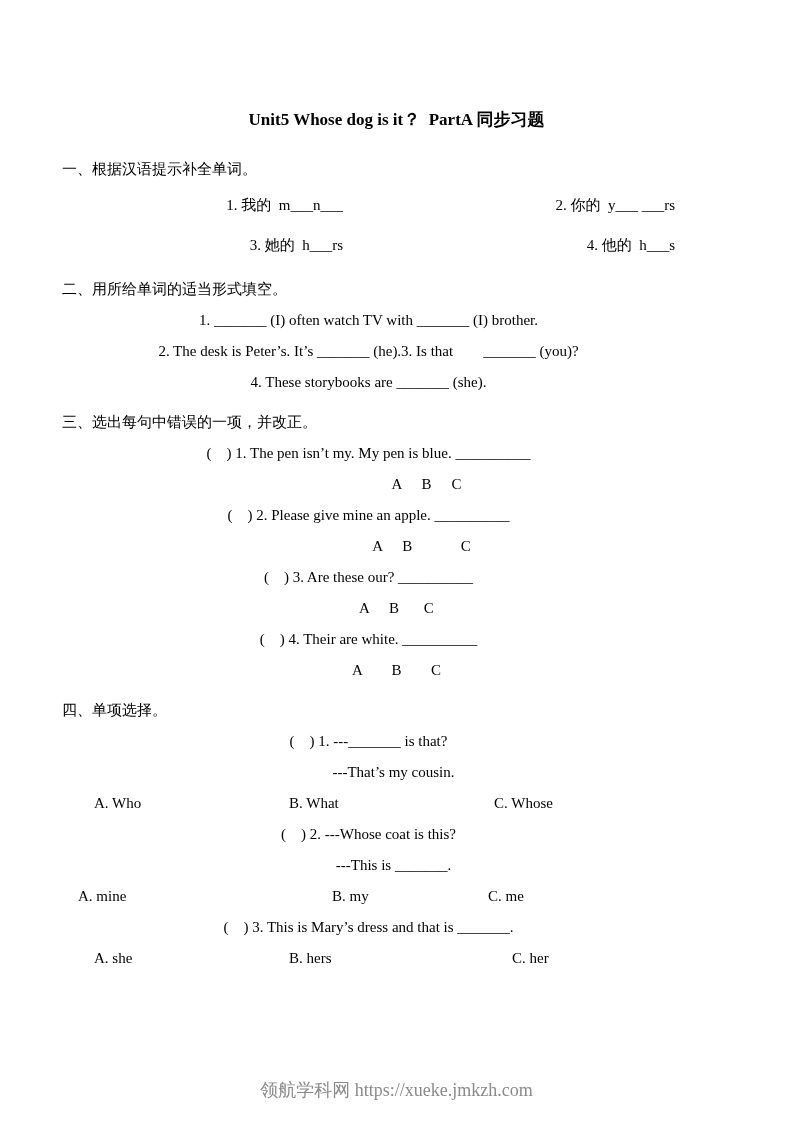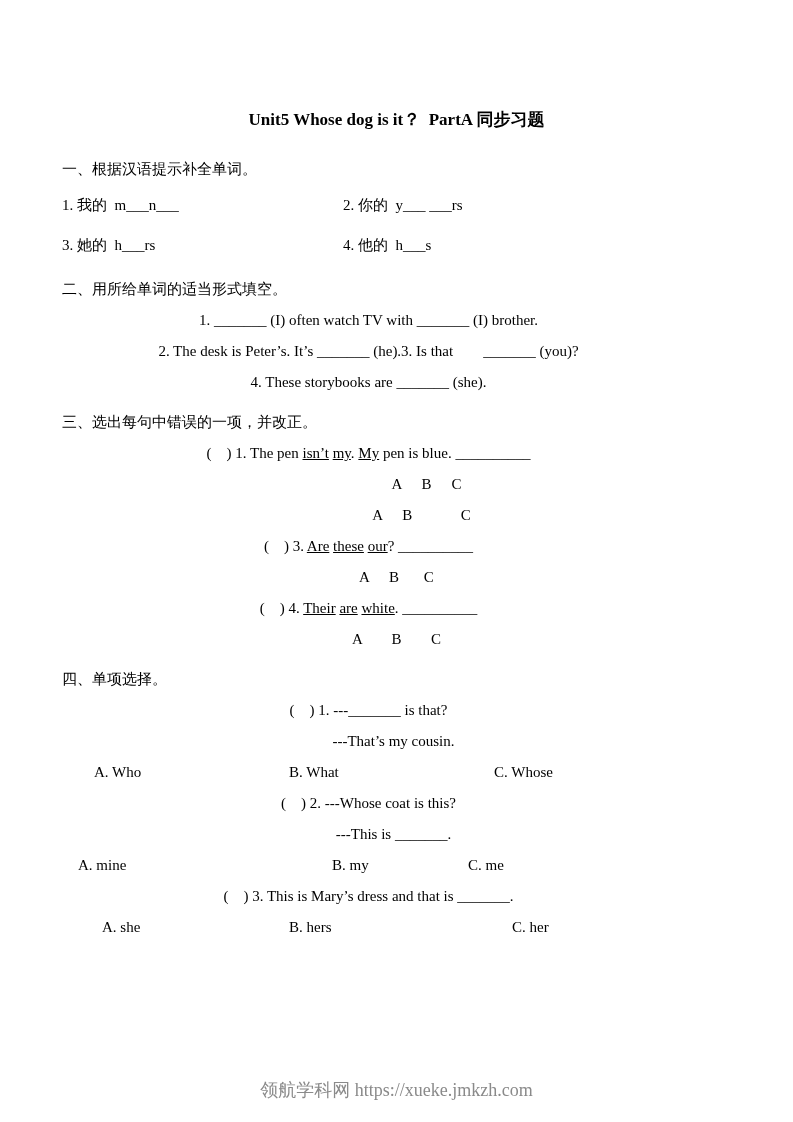--- a/index.html
+++ b/index.html
@@ -37,6 +37,7 @@
   .grid2-row {
     display: flex;
     line-height: 40px;
+    text-align: right;
   }
   .grid2-cell-left { width: 281px; }
   .grid2-cell-right { flex: 1; }

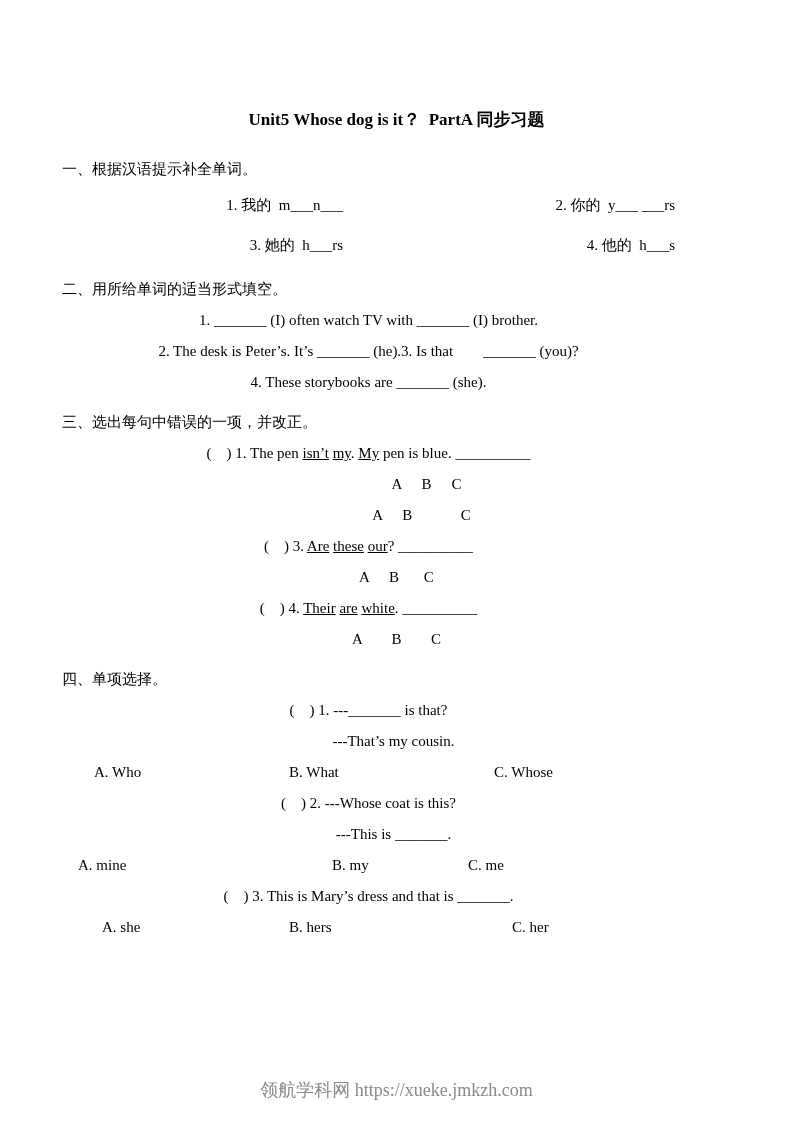--- a/index.html
+++ b/index.html
@@ -46,7 +46,7 @@
     white-space: pre;
     letter-spacing: 1px;
   }
-  .u { text-decoration: underline; }
+  .u { }
   .sub-line { padding-left: 50px; }
   .choices {
     position: relative;

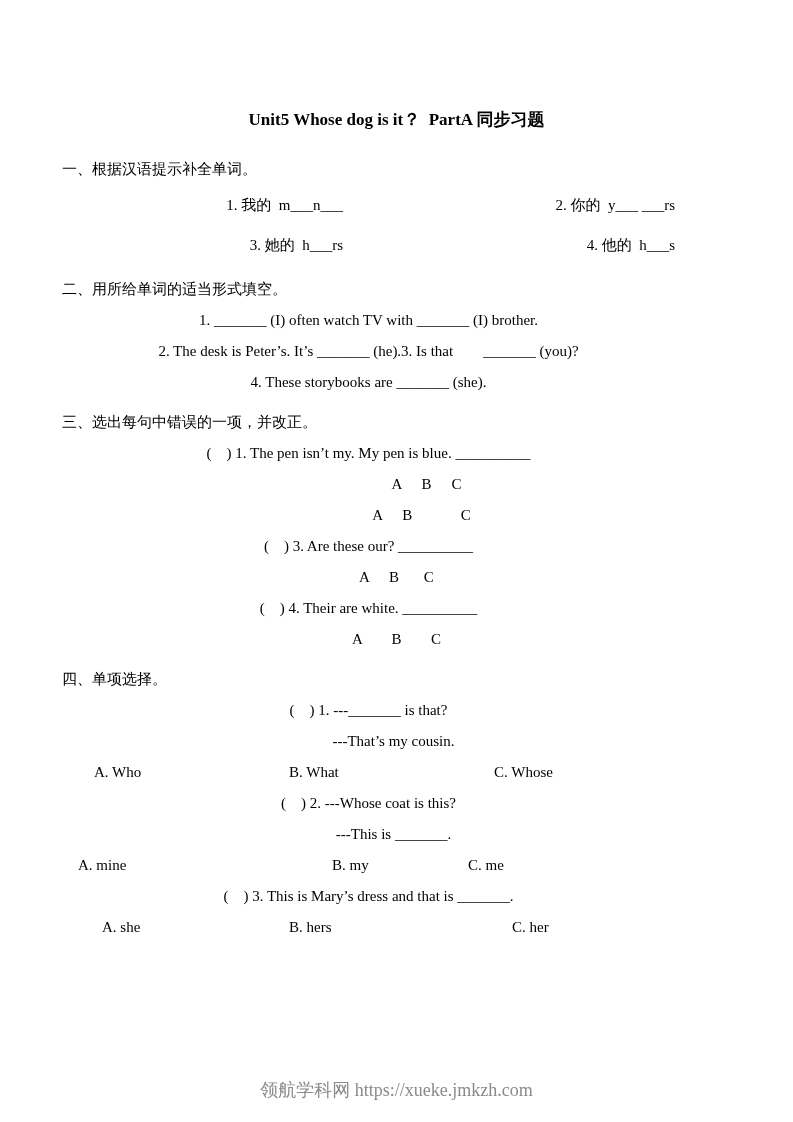--- a/index.html
+++ b/index.html
@@ -98,6 +98,7 @@
     <div class="line"><span>(    ) 1. The pen </span><span class="u">isn’t</span><span> </span><span class="u">my</span><span>. </span><span class="u">My</span><span> pen is blue. __________</span></div>
     <div class="line letters" style="padding-left:117px">A    B    C</div>
 
+    <div class="line"><span>(    ) 2. Please </span><span class="u">give</span><span> </span><span class="u">mine</span><span> an </span><span class="u">apple</span><span>. __________</span></div>
     <div class="line letters" style="padding-left:107px">A    B          C</div>
 
     <div class="line"><span>(    ) 3. </span><span class="u">Are</span><span> </span><span class="u">these</span><span> </span><span class="u">our</span><span>? __________</span></div>

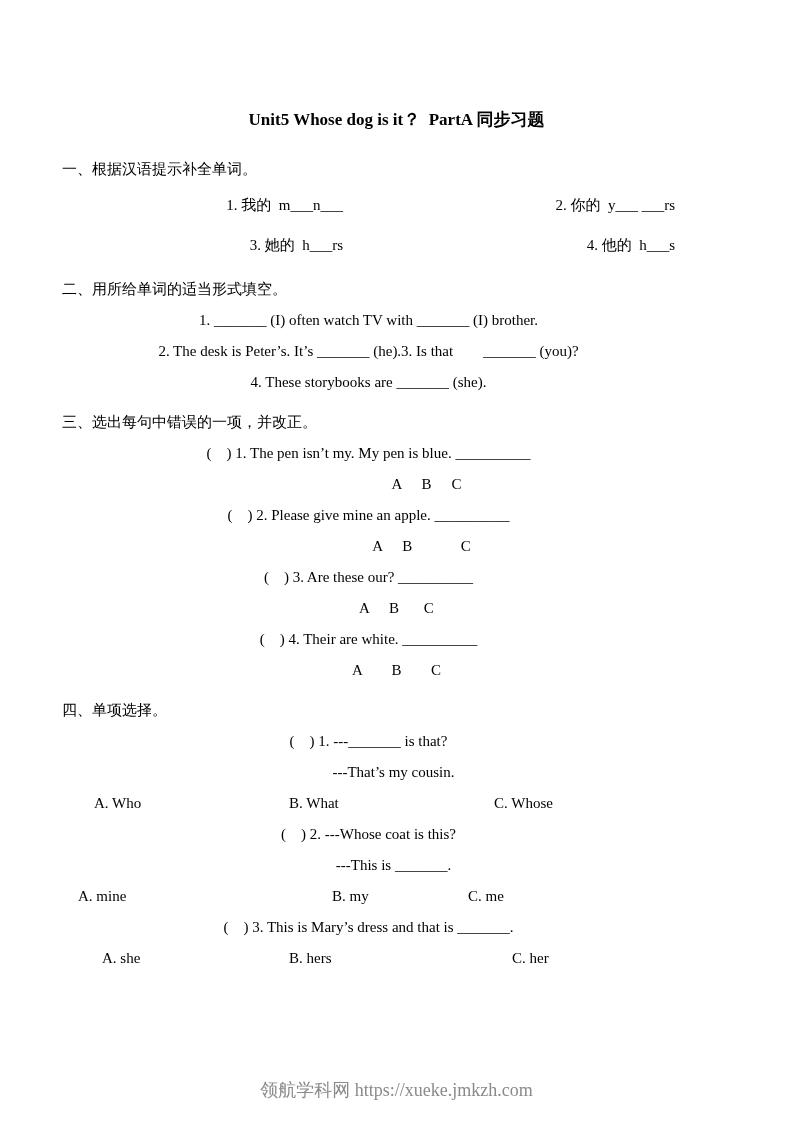--- a/index.html
+++ b/index.html
@@ -122,7 +122,7 @@
     <div class="choices">
       <span class="choice" style="left:16px">A. mine</span>
       <span class="choice" style="left:270px">B. my</span>
-      <span class="choice" style="left:406px">C. me</span>
+      <span class="choice" style="left:426px">C. me</span>
     </div>
 
     <div class="line">(    ) 3. This is Mary’s dress and that is _______.</div>

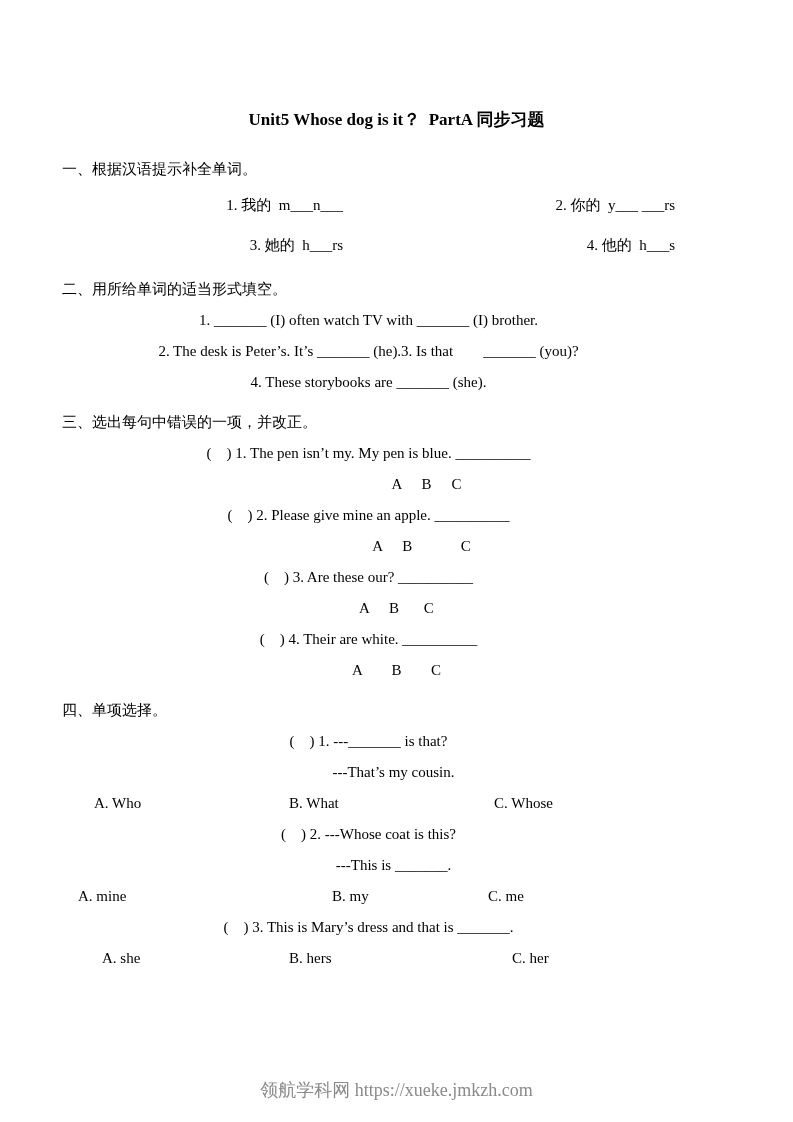--- a/index.html
+++ b/index.html
@@ -127,7 +127,7 @@
 
     <div class="line">(    ) 3. This is Mary’s dress and that is _______.</div>
     <div class="choices">
-      <span class="choice" style="left:40px">A. she</span>
+      <span class="choice" style="left:32px">A. she</span>
       <span class="choice" style="left:227px">B. hers</span>
       <span class="choice" style="left:450px">C. her</span>
     </div>

